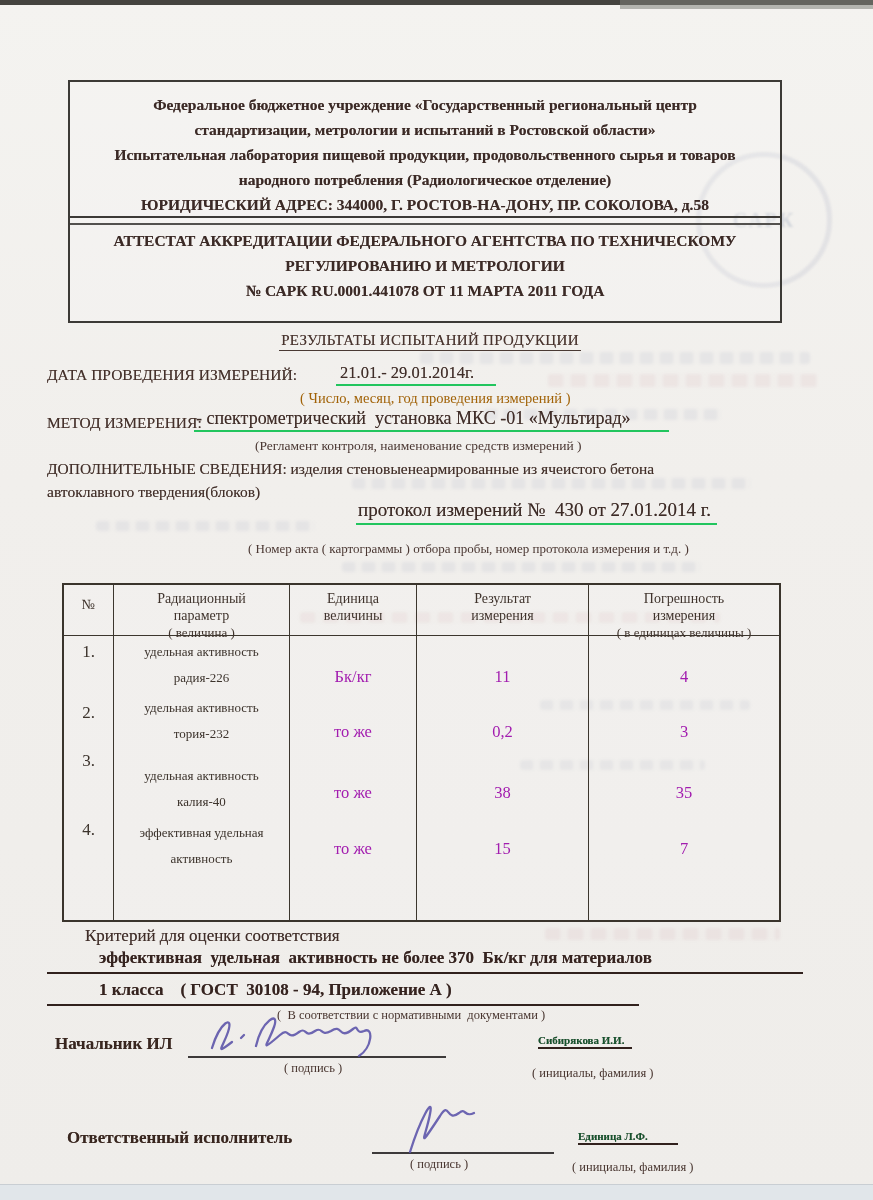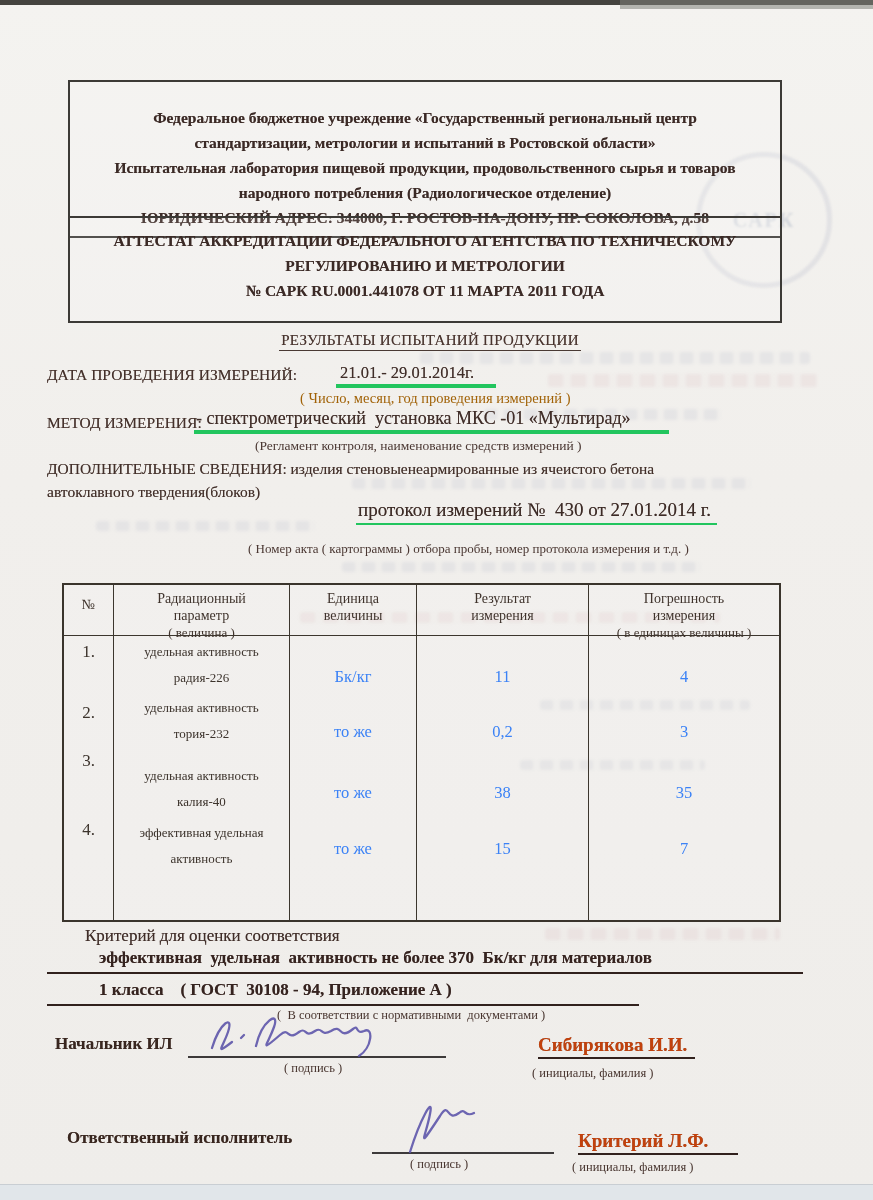--- a/index.html
+++ b/index.html
@@ -18,7 +18,7 @@
   .edge-bottom{left:0;top:1184px;width:873px;height:16px;background:#e1e6ea;border-top:1px solid #c9ced3;}
   
   .box{border:2px solid #3c3a36;background:rgba(255,255,255,.12);}
-  .org-box{left:68px;top:80px;width:710px;height:131px;text-align:center;padding-top:23px;box-sizing:content-box;}
+  .org-box{left:68px;top:80px;width:710px;height:131px;text-align:center;padding-top:10px;box-sizing:content-box;}
   .org-box div{font-weight:bold;font-size:15.5px;line-height:25px;color:#3b2a26;}
   .accr-box{left:68px;top:216px;width:710px;height:93px;text-align:center;padding-top:10px;}
   .accr-box div{font-weight:bold;font-size:15.5px;line-height:25px;color:#3b2a26;}

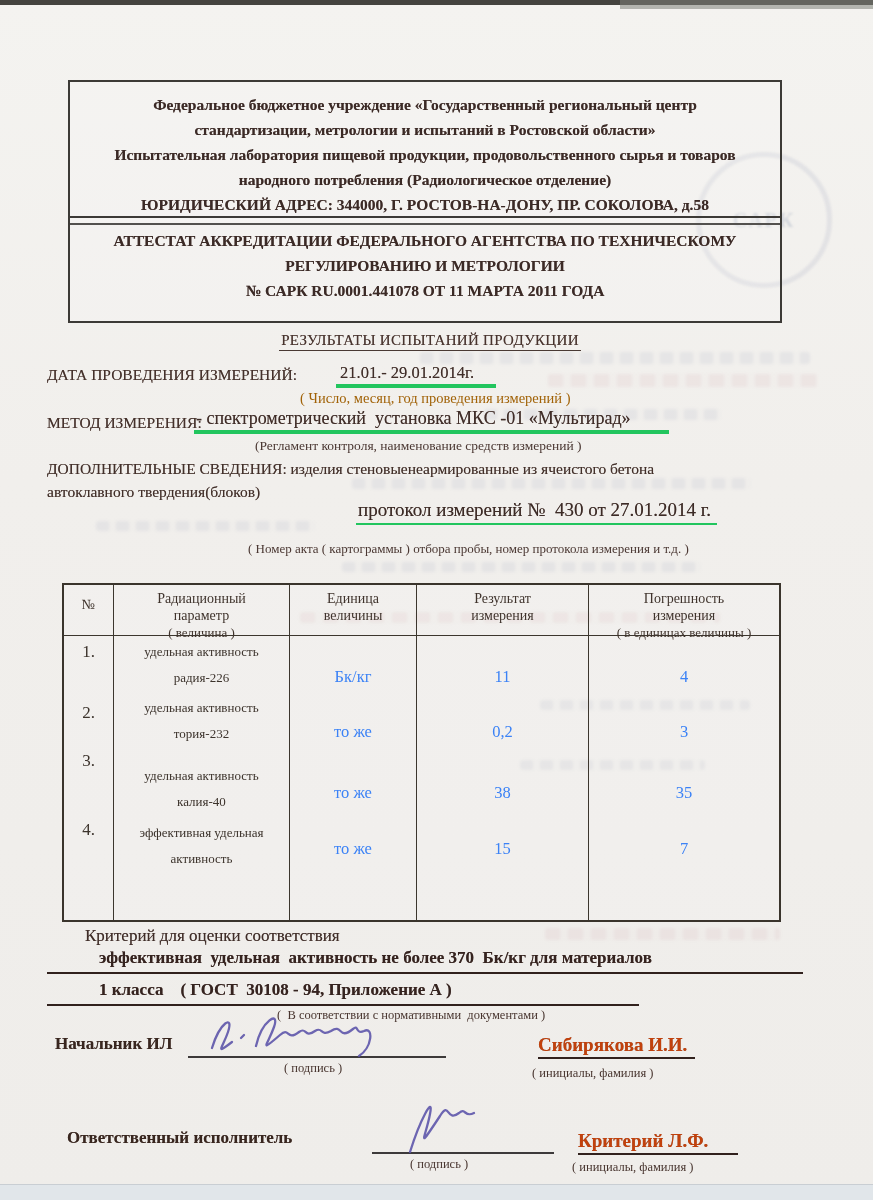--- a/index.html
+++ b/index.html
@@ -26,7 +26,7 @@
   .title-wrap{left:0;top:331px;width:860px;text-align:center;}
   .title-wrap span{display:inline-block;font-size:15px;letter-spacing:.3px;color:#48342e;border-bottom:1.5px solid #4a3a34;padding:0 2px 1px 2px;font-family:Liberation Serif, serif;}
   .lbl{font-size:15.5px;color:#44312b;}
-  .val-underline{border-bottom:4px solid #22c55e;}
+  .val-underline{border-bottom:2px solid #22c55e;}
   .hint{font-size:13.5px;color:#4a3732;}
   
   .rtable{left:62px;top:583px;width:719px;height:339px;border:2.5px solid #3a342c;box-sizing:border-box;background:rgba(255,255,255,.10);}

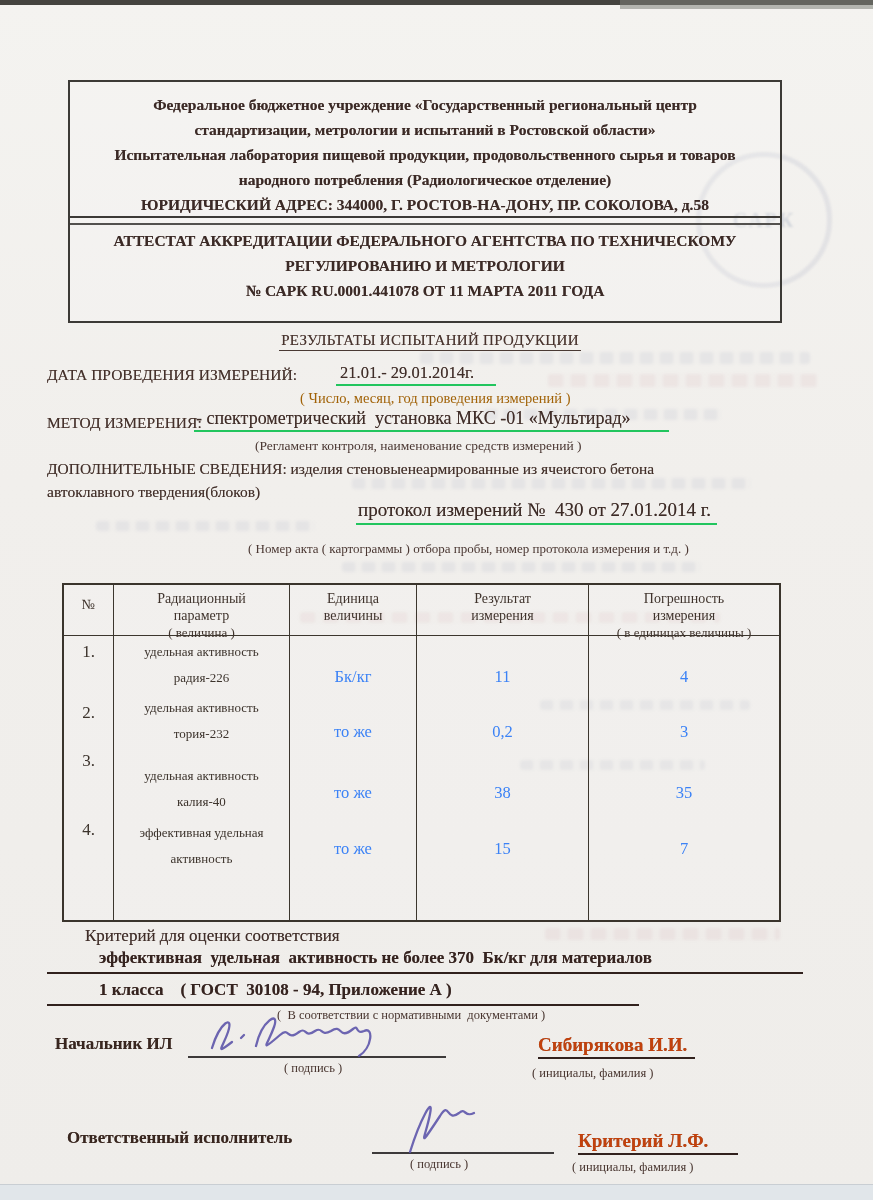--- a/index.html
+++ b/index.html
@@ -39,7 +39,7 @@
   .r1{height:58px;} .r2{height:56px;} .r3{height:66px;} .r4{height:104px;}
   .num{font-size:17px;text-align:center;color:#3c332c;}
   .param{font-size:13px;line-height:26px;color:#3c332c;}
-  .v{font-size:16.5px;color:#3b82f6;}
+  .v{font-size:16.5px;color:#a21caf;}
   .r1 .num{padding-top:6px;} .r1 .param{padding-top:3px;} .r1 .v{padding-top:31px;}
   .r2 .num{padding-top:9px;} .r2 .param{padding-top:1px;} .r2 .v{padding-top:28px;}
   .r3 .num{padding-top:1px;} .r3 .param{padding-top:13px;} .r3 .v{padding-top:33px;}

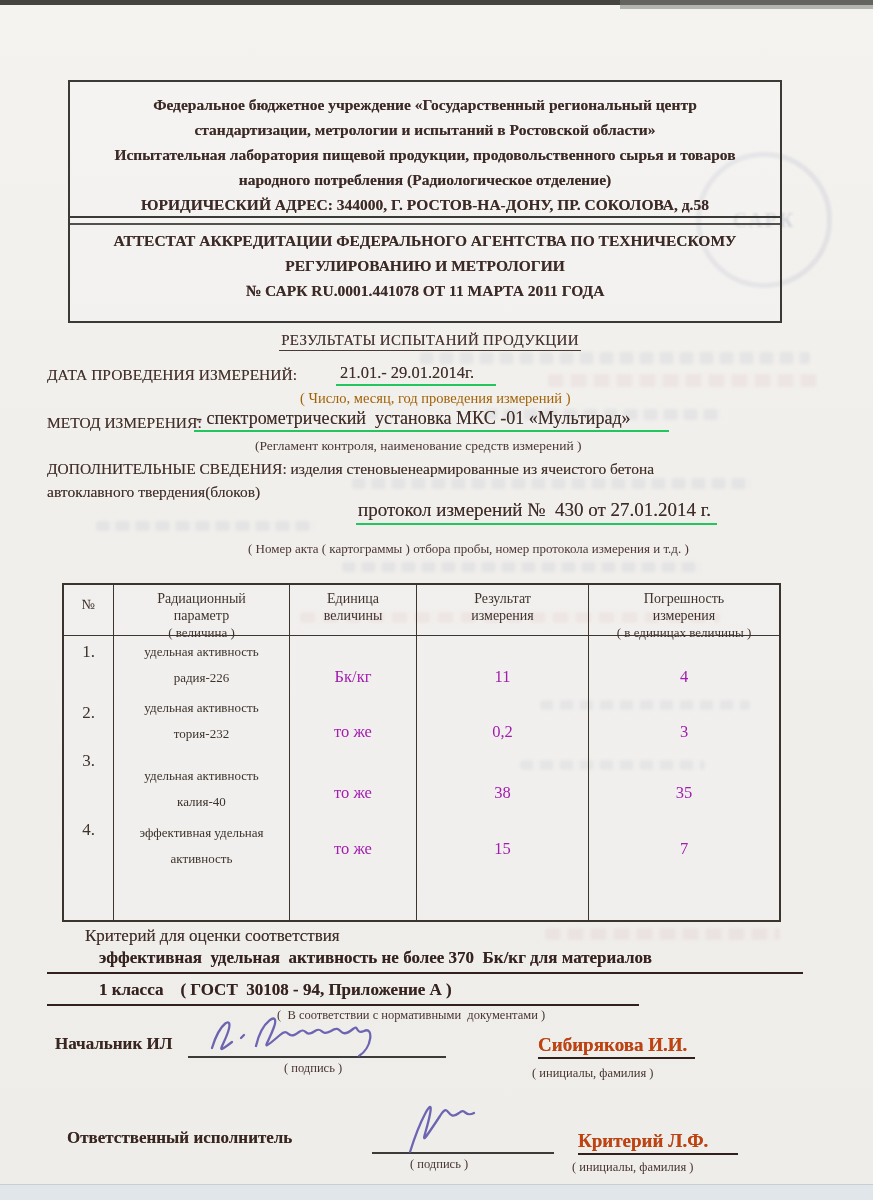--- a/index.html
+++ b/index.html
@@ -50,7 +50,7 @@
   
   .role{font-weight:bold;font-size:17px;color:#38261f;}
   .sig-line{border-bottom:2px solid #3d3a3a;}
-  .name{font-weight:bold;font-size:19px;color:#c2410c;border-bottom:2.5px solid #31211d;padding-bottom:1px;}
+  .name{font-weight:bold;font-size:11px;color:#14532d;border-bottom:2.5px solid #31211d;padding-bottom:1px;}
   .small-hint{font-size:12.5px;color:#48352f;}
   
   .ghost{filter:blur(1.6px);border-radius:3px;

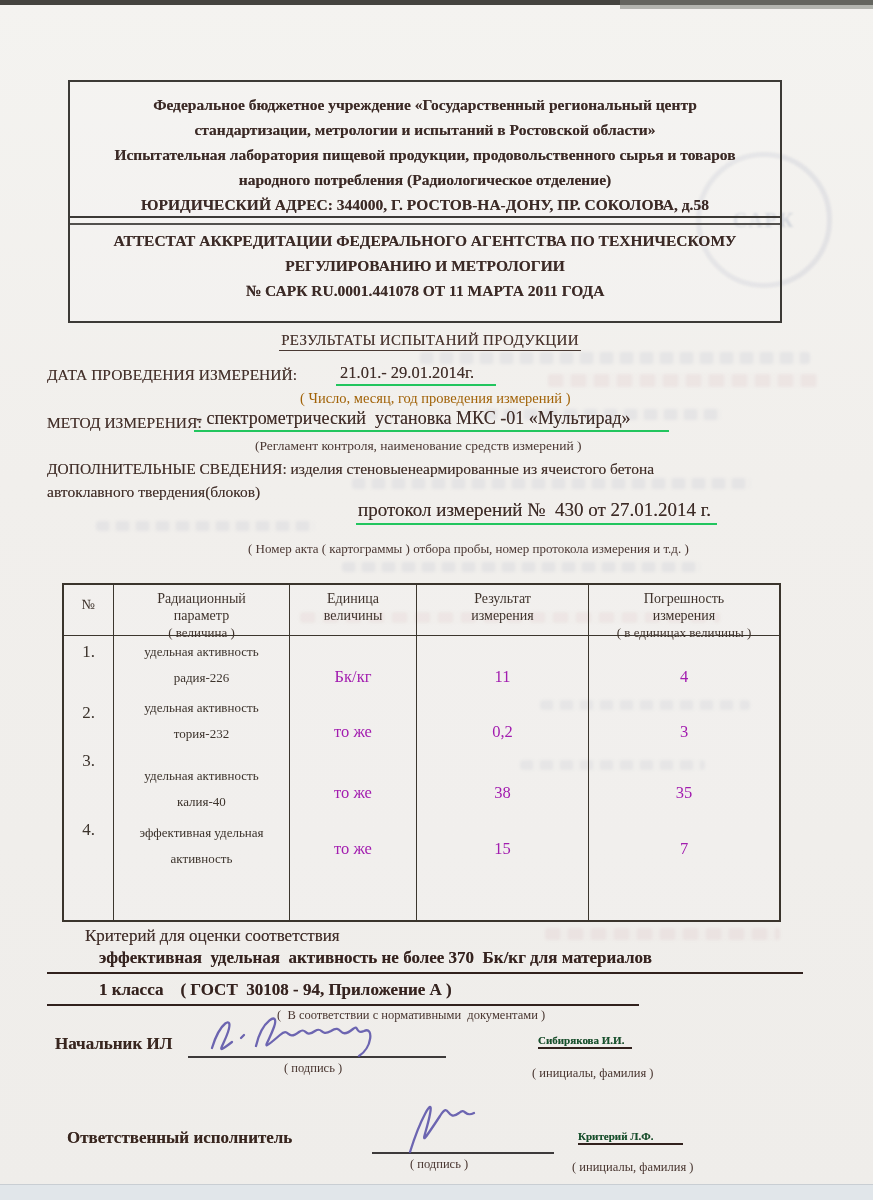--- a/index.html
+++ b/index.html
@@ -211,7 +211,7 @@
   </g>
 </svg>
 <div class="abs bind small-hint" style="left:410px;top:1157px;">( подпись )</div>
-<div class="abs name bind soft" style="left:578px;top:1130px;padding-right:30px;">Критерий Л.Ф.</div>
+<div class="abs name bind soft" style="left:578px;top:1130px;padding-right:30px;">Единица Л.Ф.</div>
 <div class="abs bind small-hint" style="left:572px;top:1160px;">( инициалы, фамилия )</div>
 
 </body></html>

